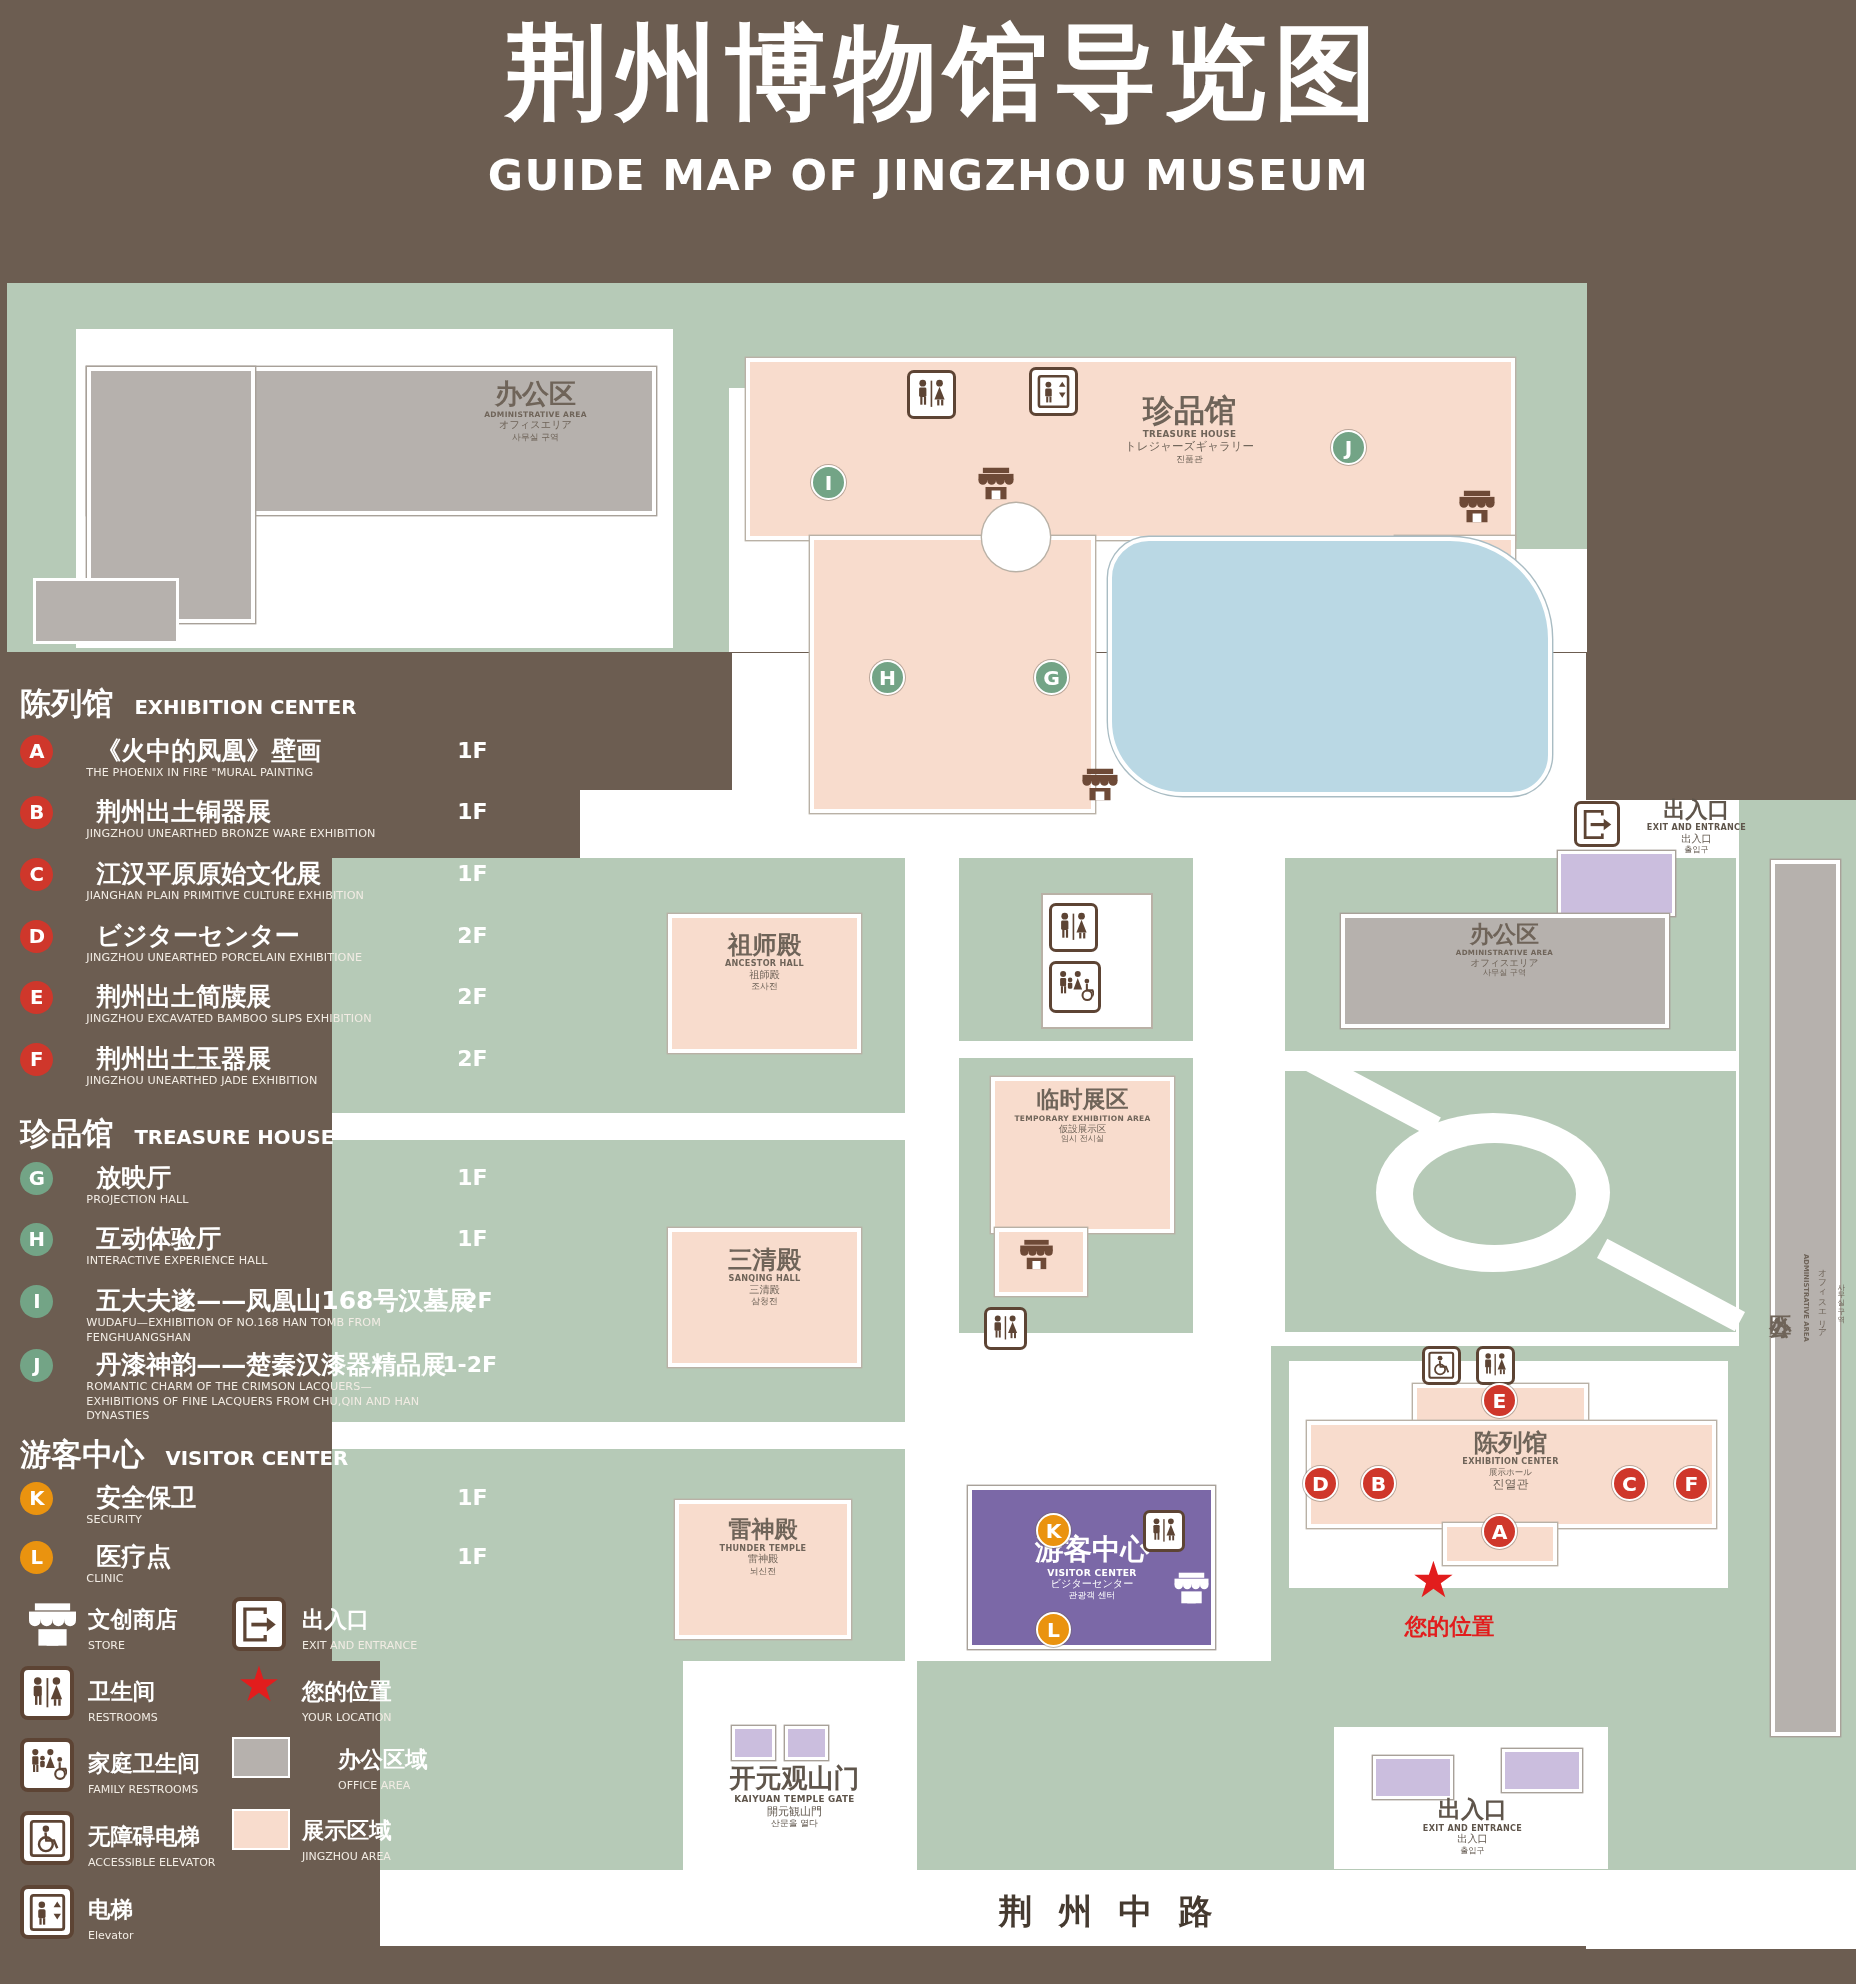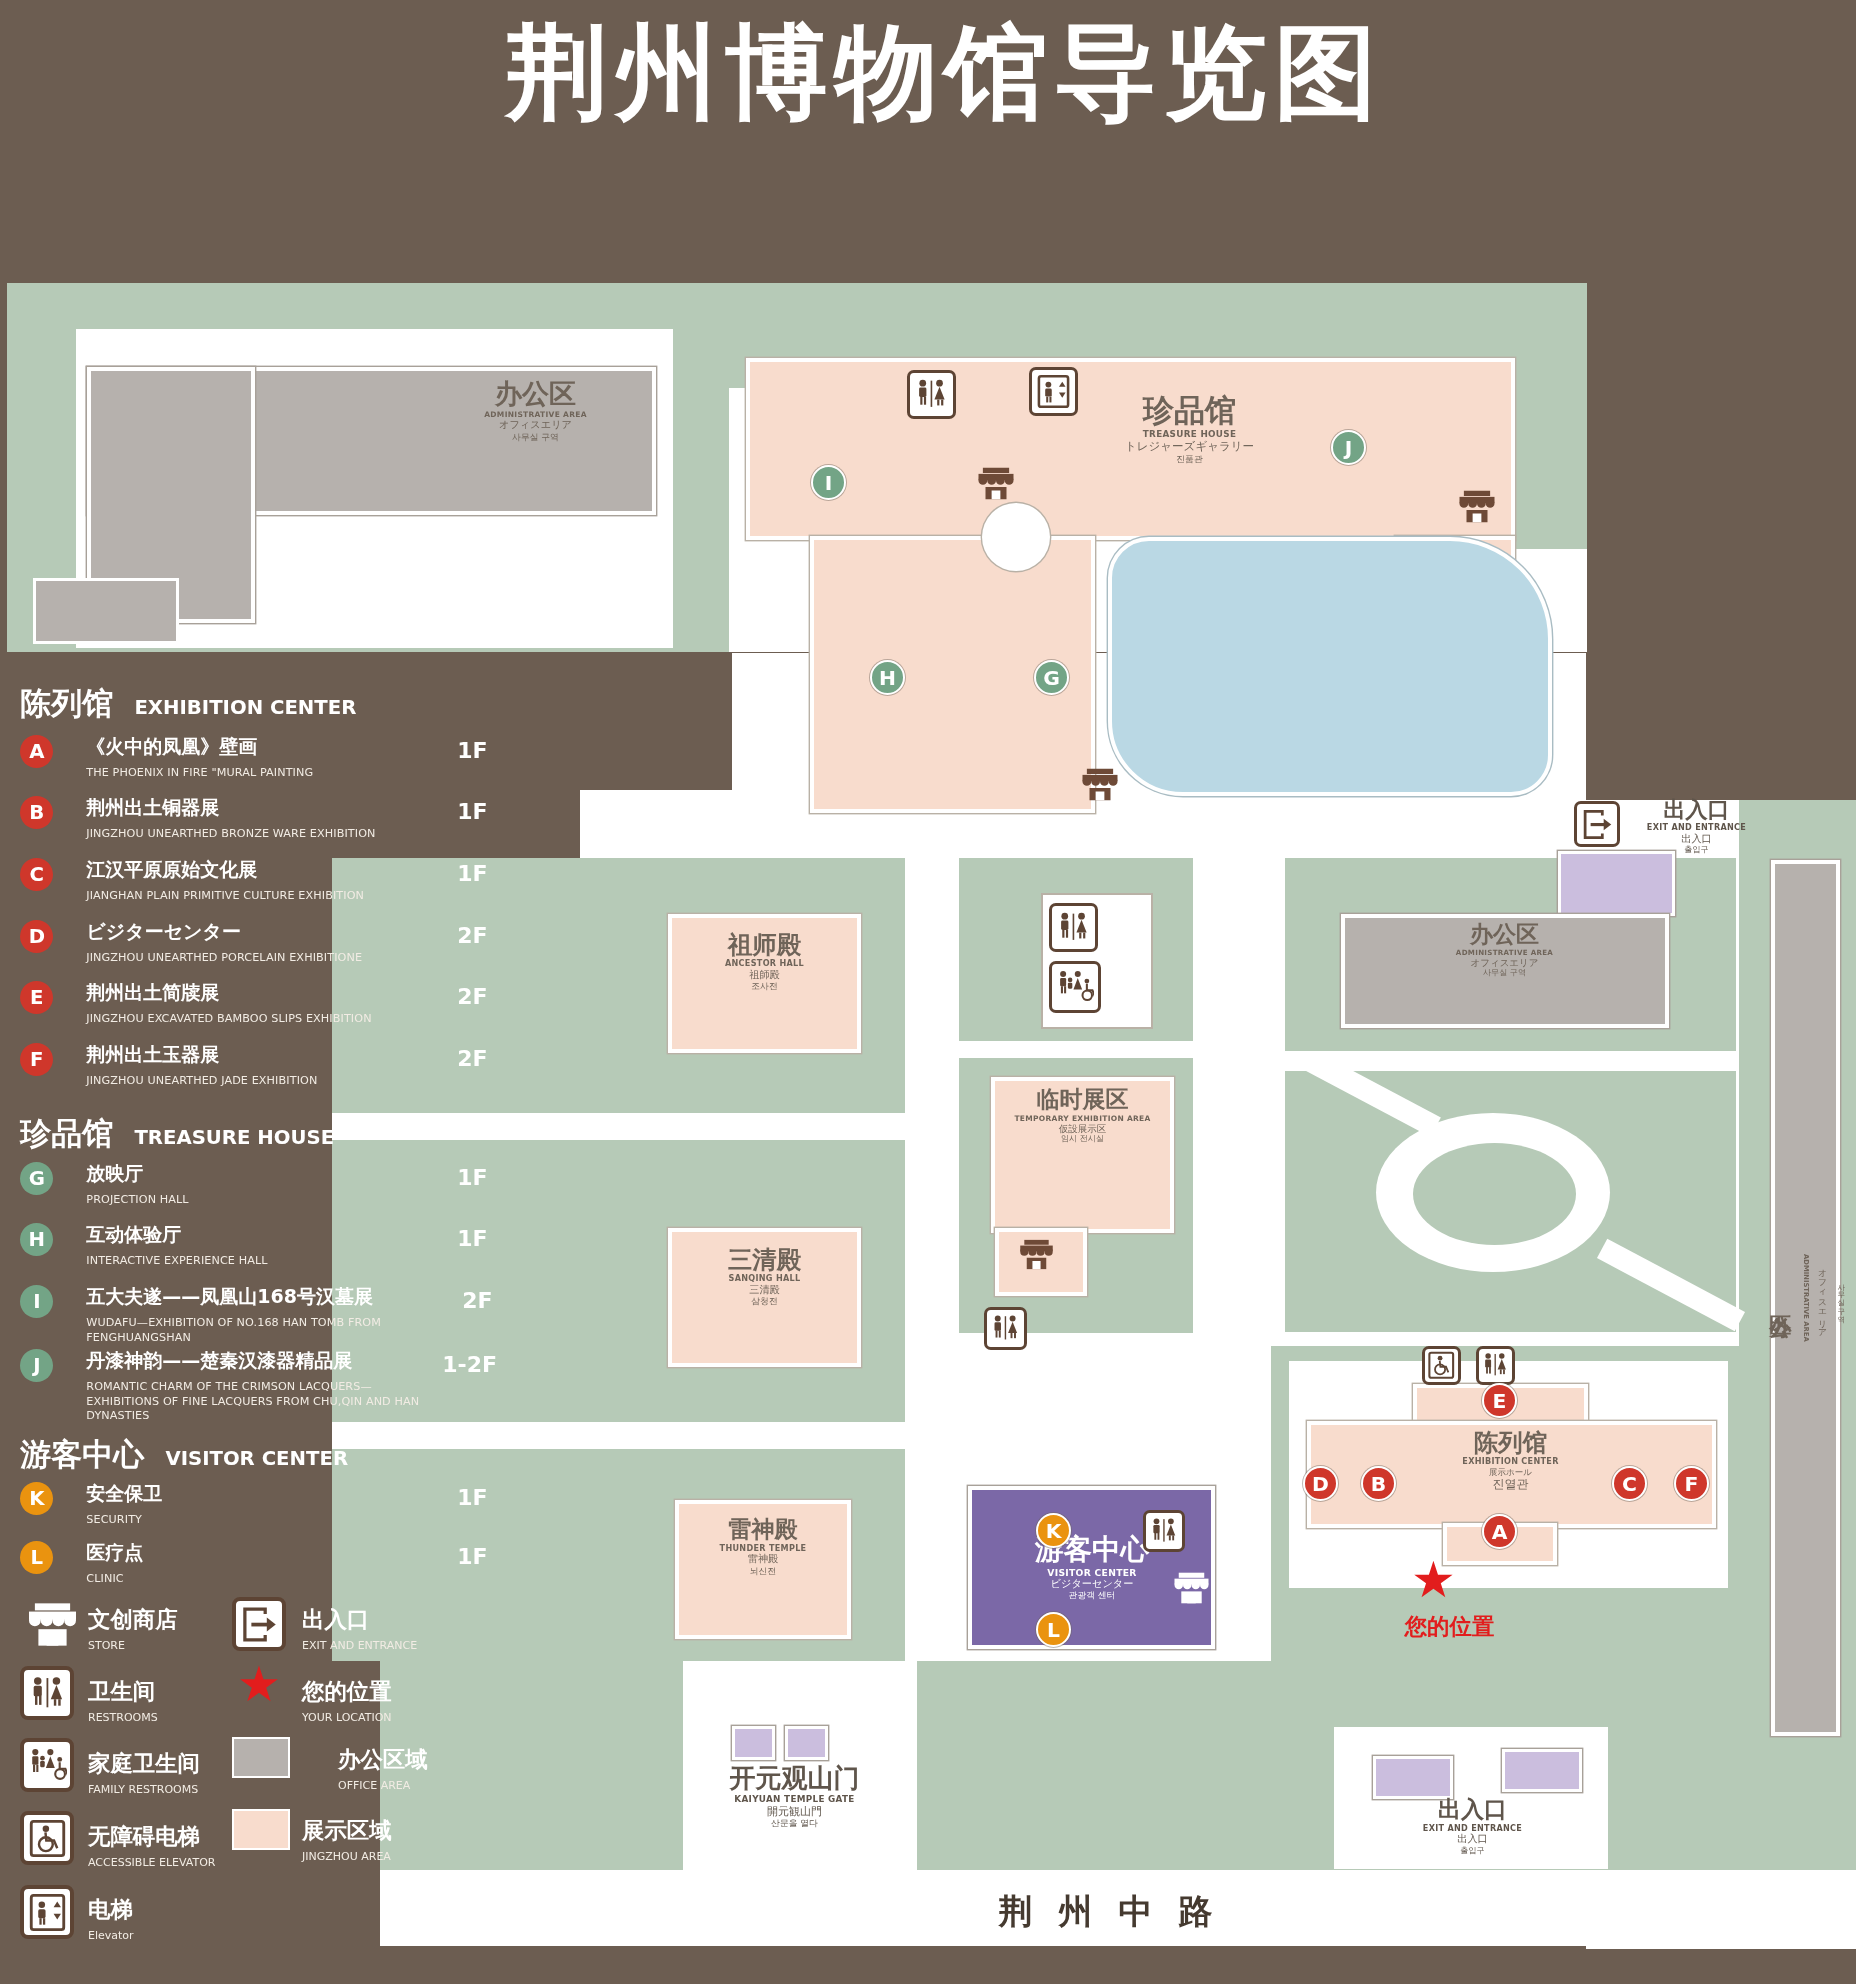--- a/index.html
+++ b/index.html
@@ -115,6 +115,7 @@
 <div class="stage">
 
   <div class="abs title" style="left:0;top:5.4px;font-size:103px;letter-spacing:6.8px;margin-left:16px;">荆州博物馆导览图</div>
+  <div class="abs title" style="left:0;top:150px;font-size:43px;font-weight:600;letter-spacing:1.4px;">GUIDE MAP OF JINGZHOU MUSEUM</div>
 
   <div class="abs w" style="left:6.8px;top:283px;width:1580px;height:369px;"></div>
   <div class="abs w" style="left:732px;top:653px;width:854px;height:1010px;"></div>

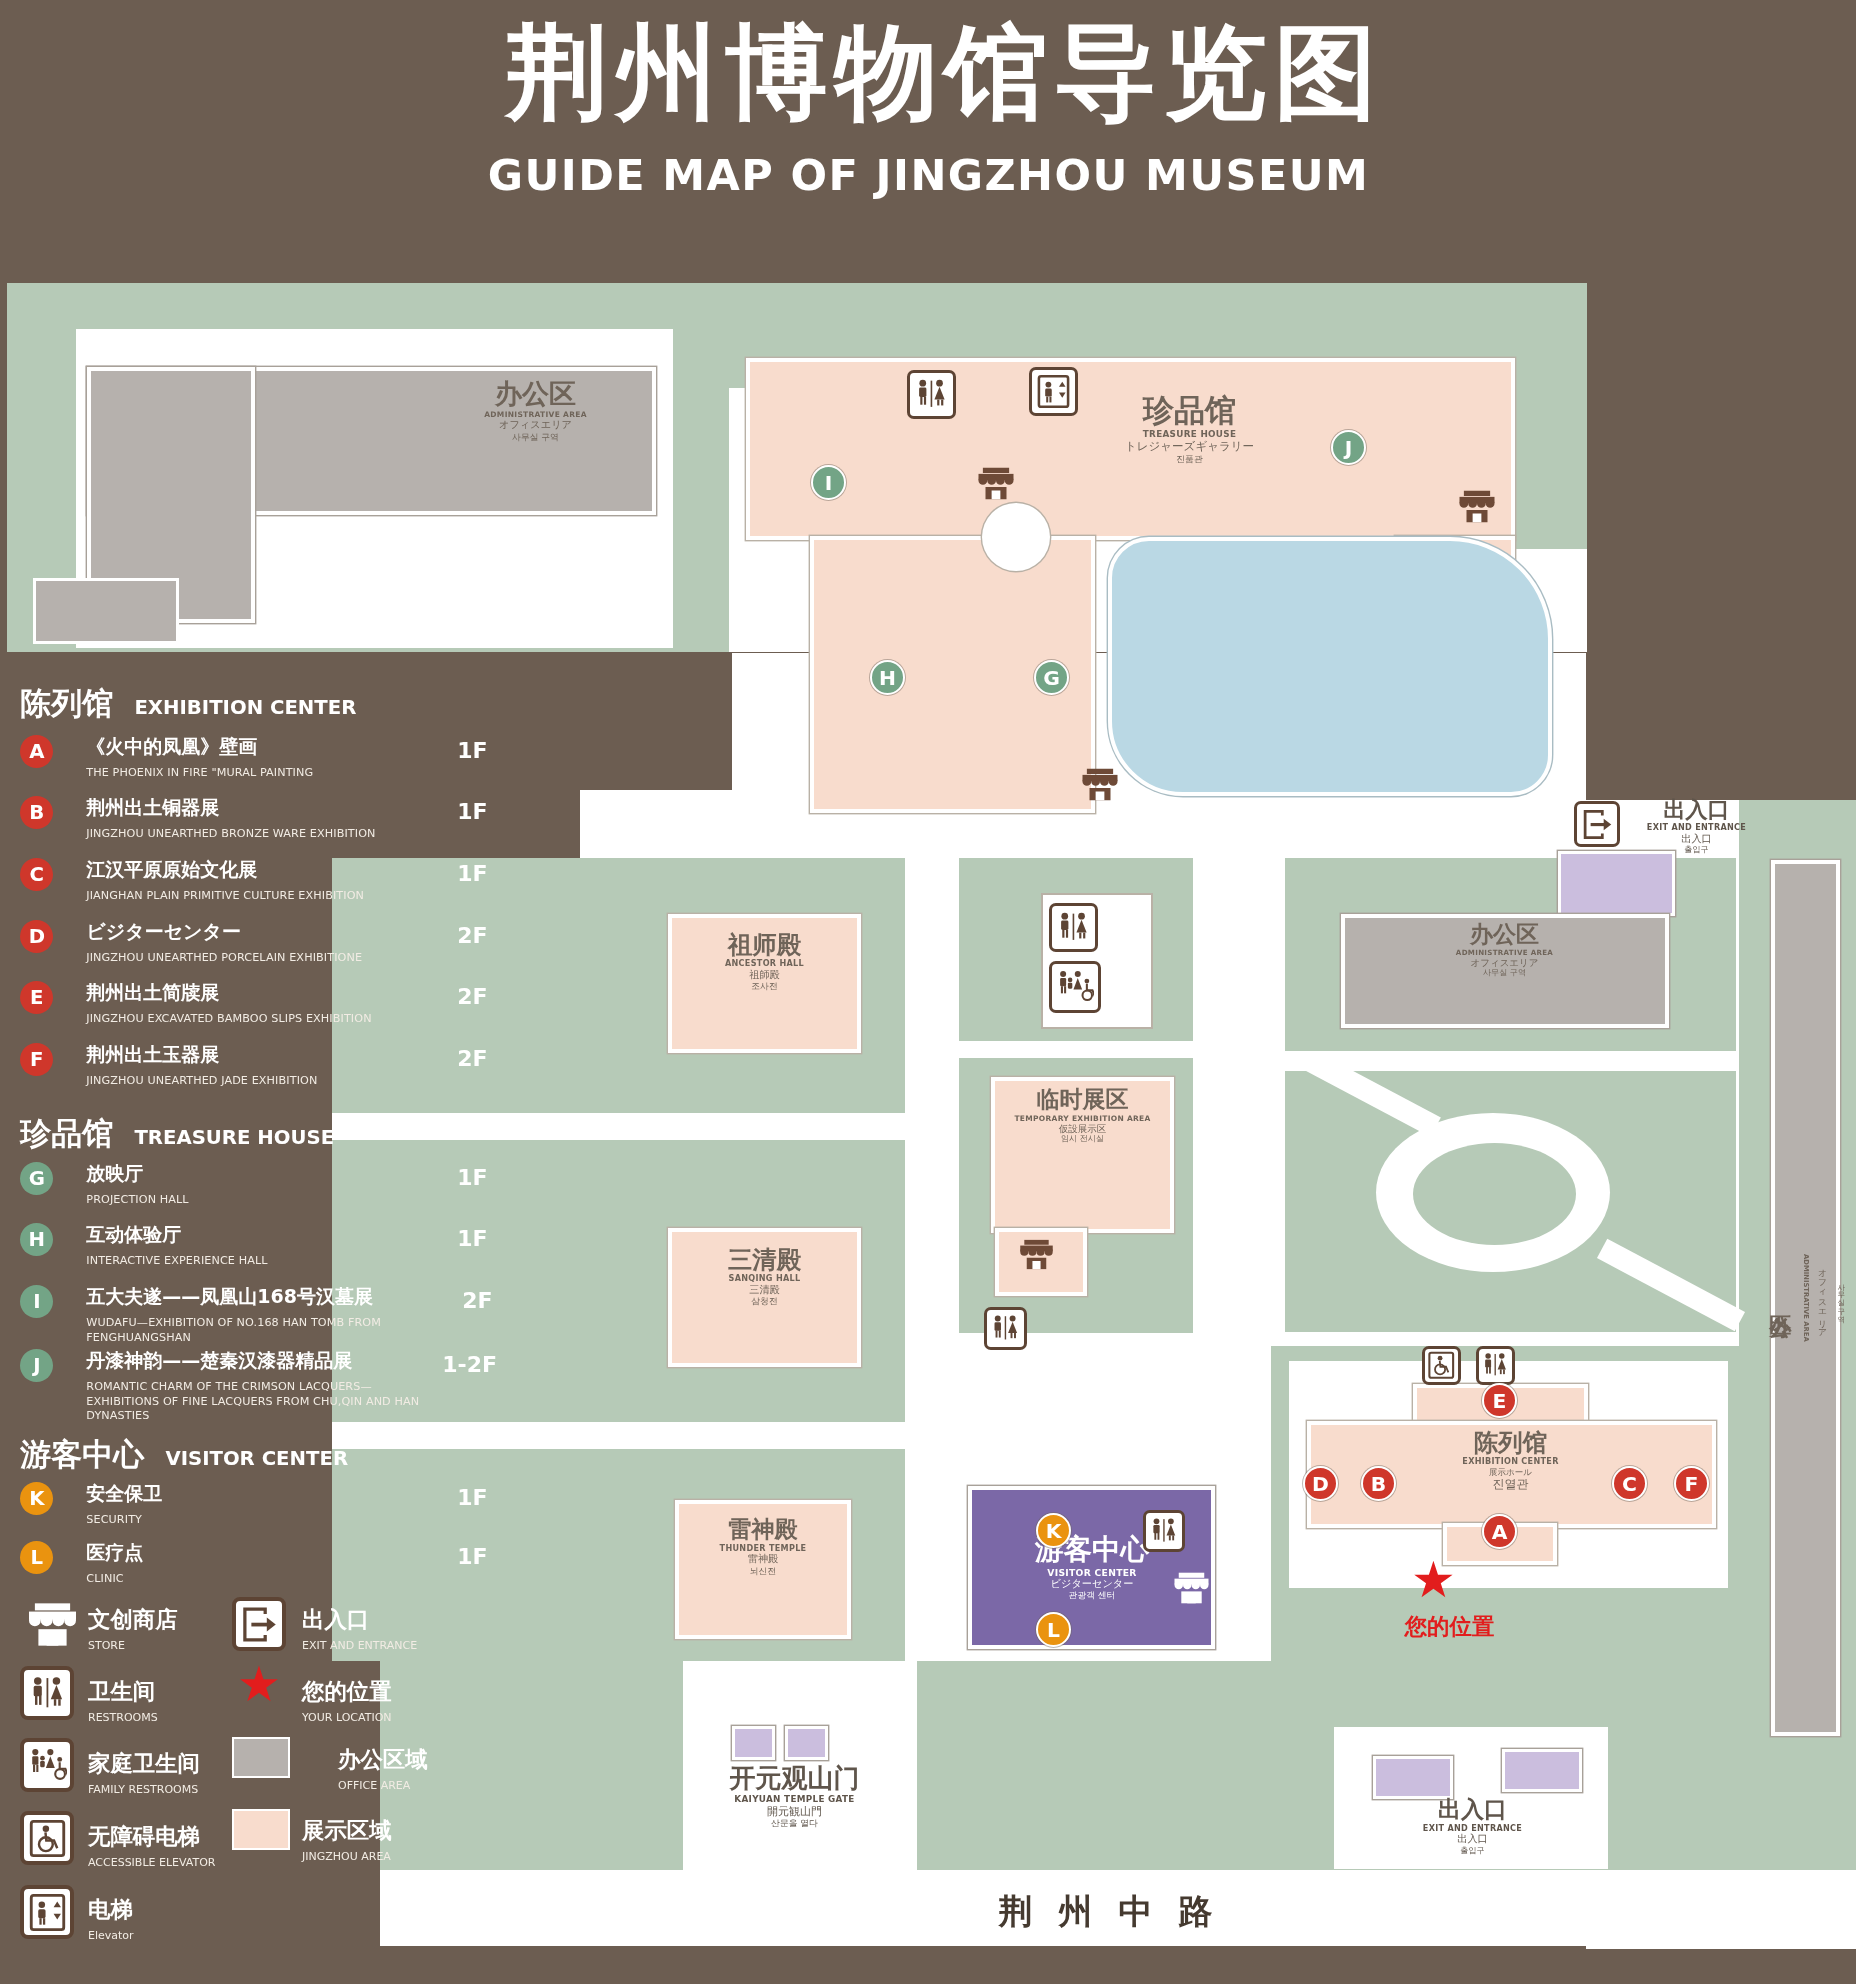--- a/index.html
+++ b/index.html
@@ -38,7 +38,7 @@
   .lh .he{font-size:19.7px;font-weight:bold;margin-left:17.6px;}
   .li{width:515px;}
   .li .mk{position:absolute;left:0;top:1.4px;width:33px;height:33px;font-size:19.7px;}
-  .li .zh{position:absolute;left:66px;top:0;font-size:19px;font-weight:bold;color:#fff;white-space:nowrap;}
+  .li .zh{position:absolute;left:76px;top:0;font-size:25px;font-weight:bold;color:#fff;white-space:nowrap;}
   .li .en{position:absolute;left:66px;top:32px;font-size:11.2px;color:#f2ece4;letter-spacing:0.1px;width:366px;line-height:1.3;}
   .li .fl{position:absolute;left:437px;top:4.1px;font-size:22px;font-weight:bold;color:#fff;white-space:nowrap;}
   .sym .szh{font-size:22.4px;font-weight:bold;color:#fff;white-space:nowrap;}

